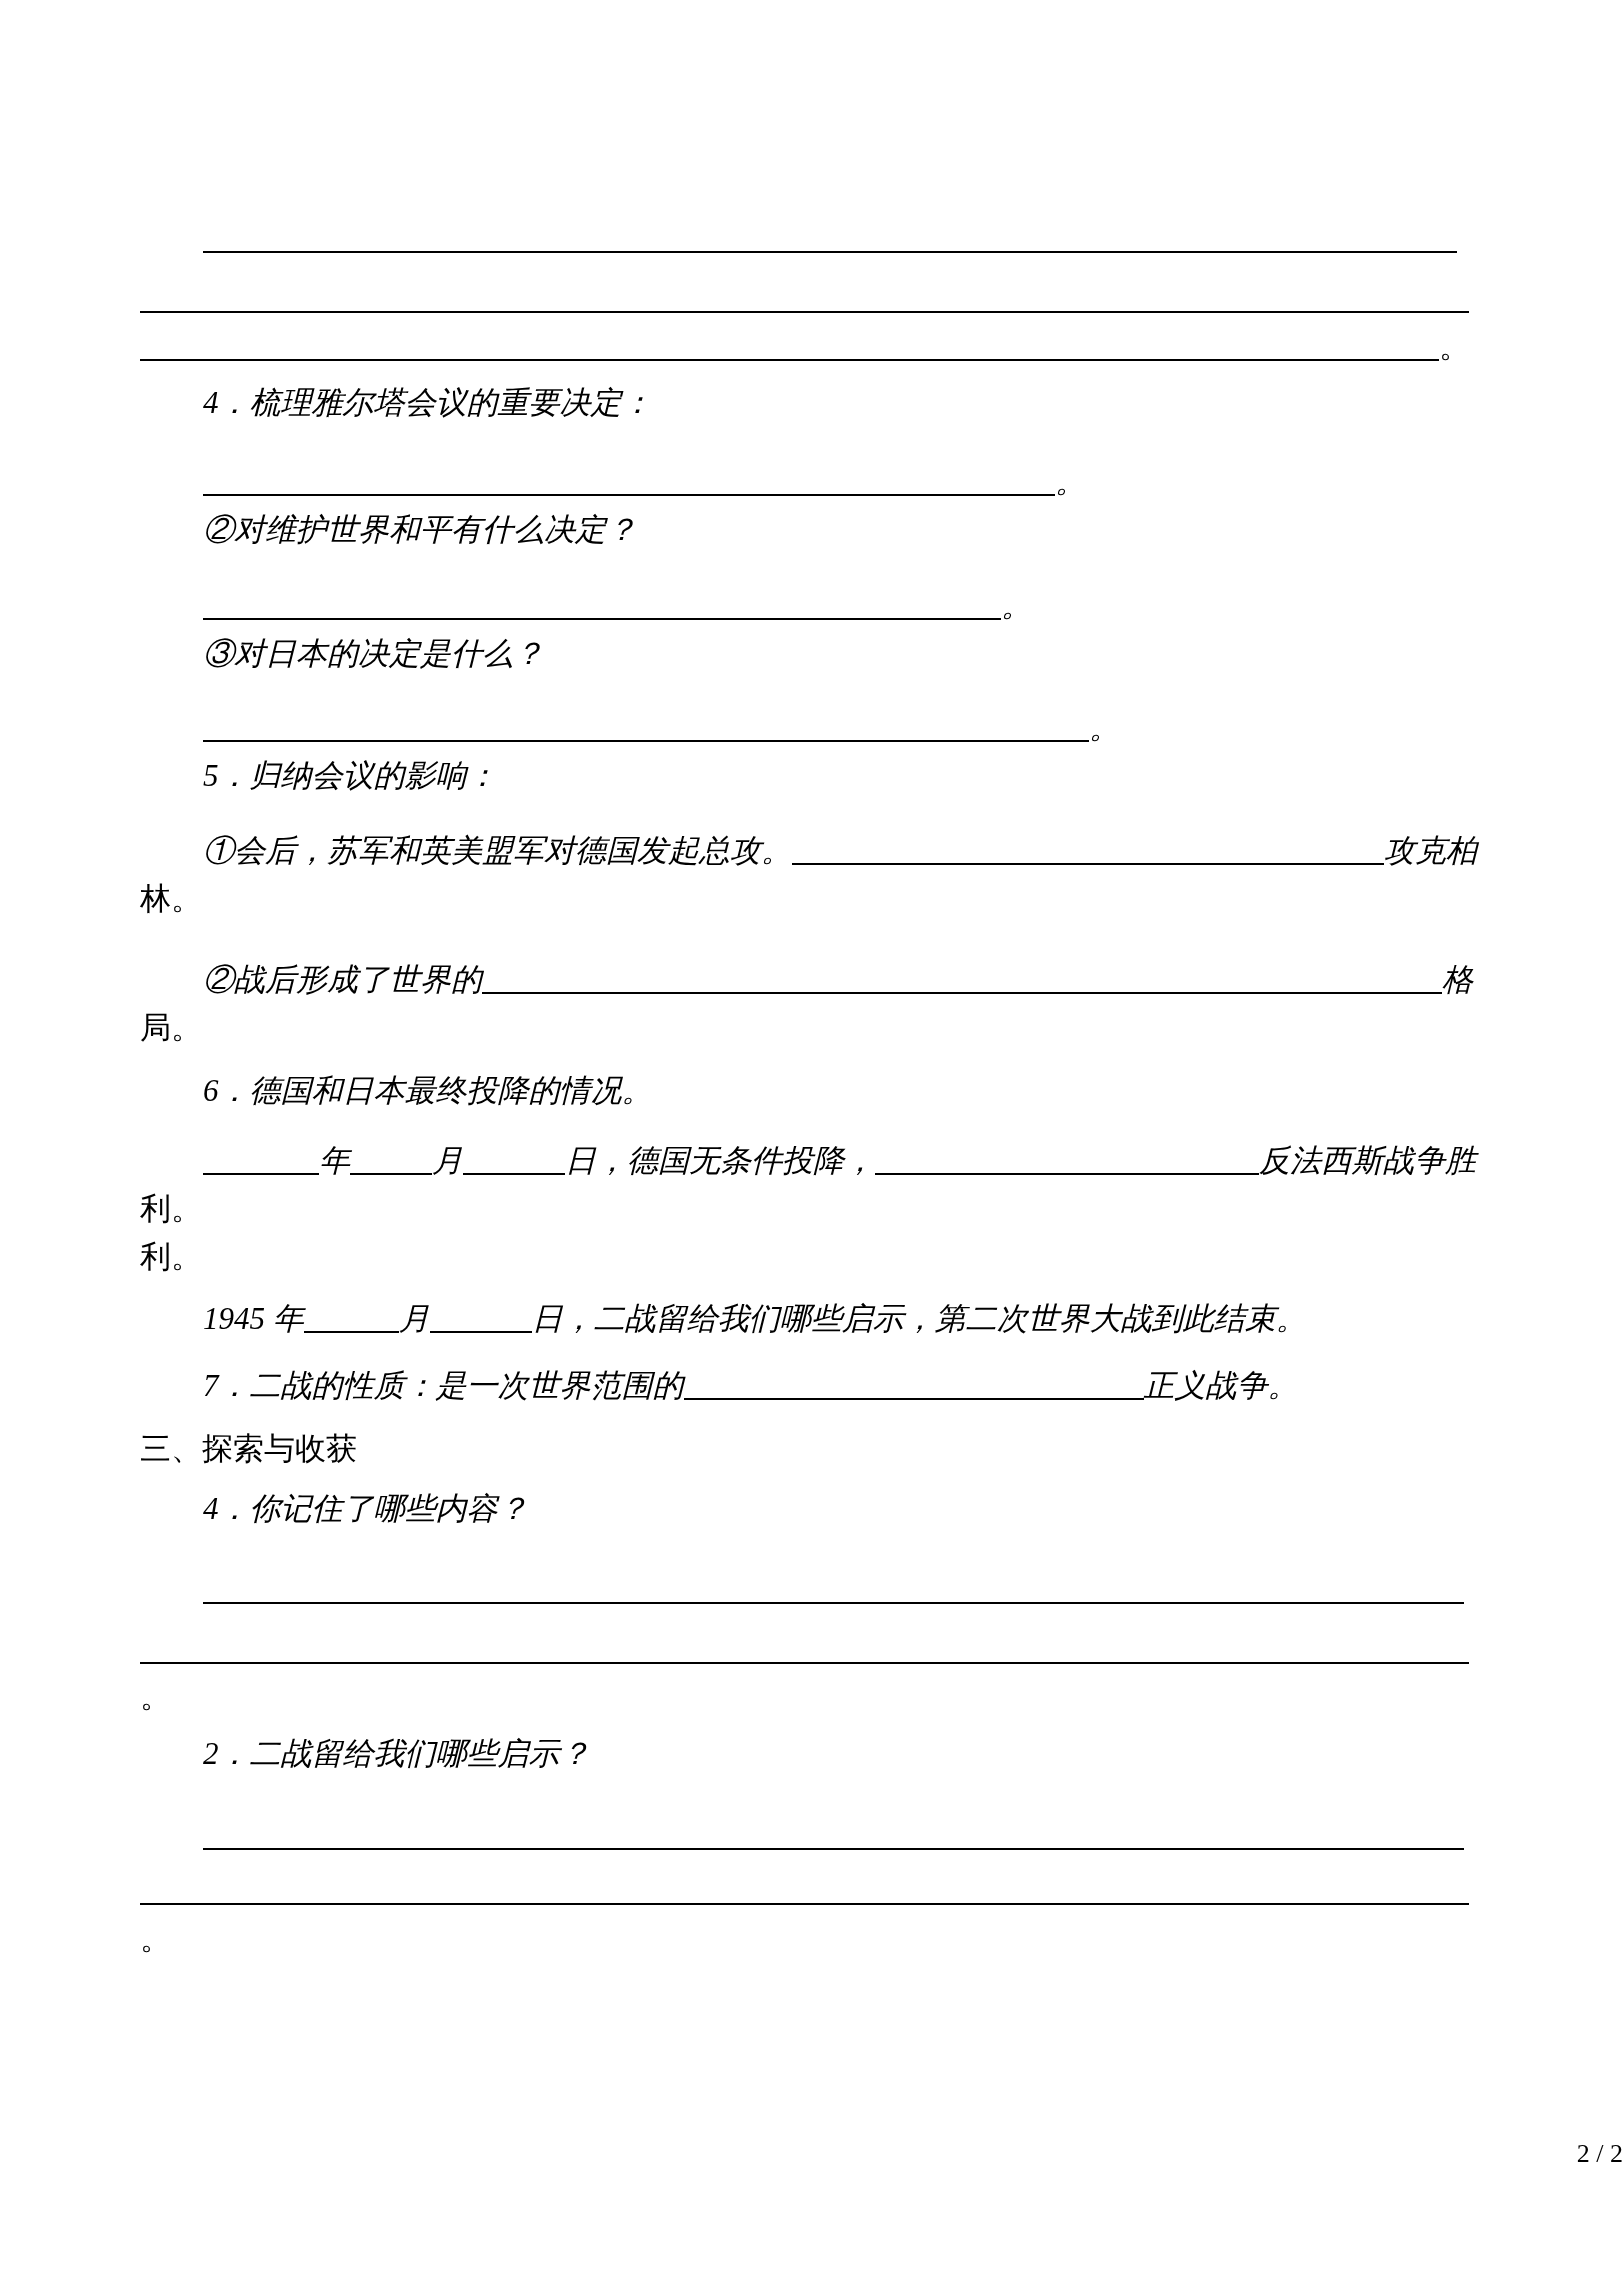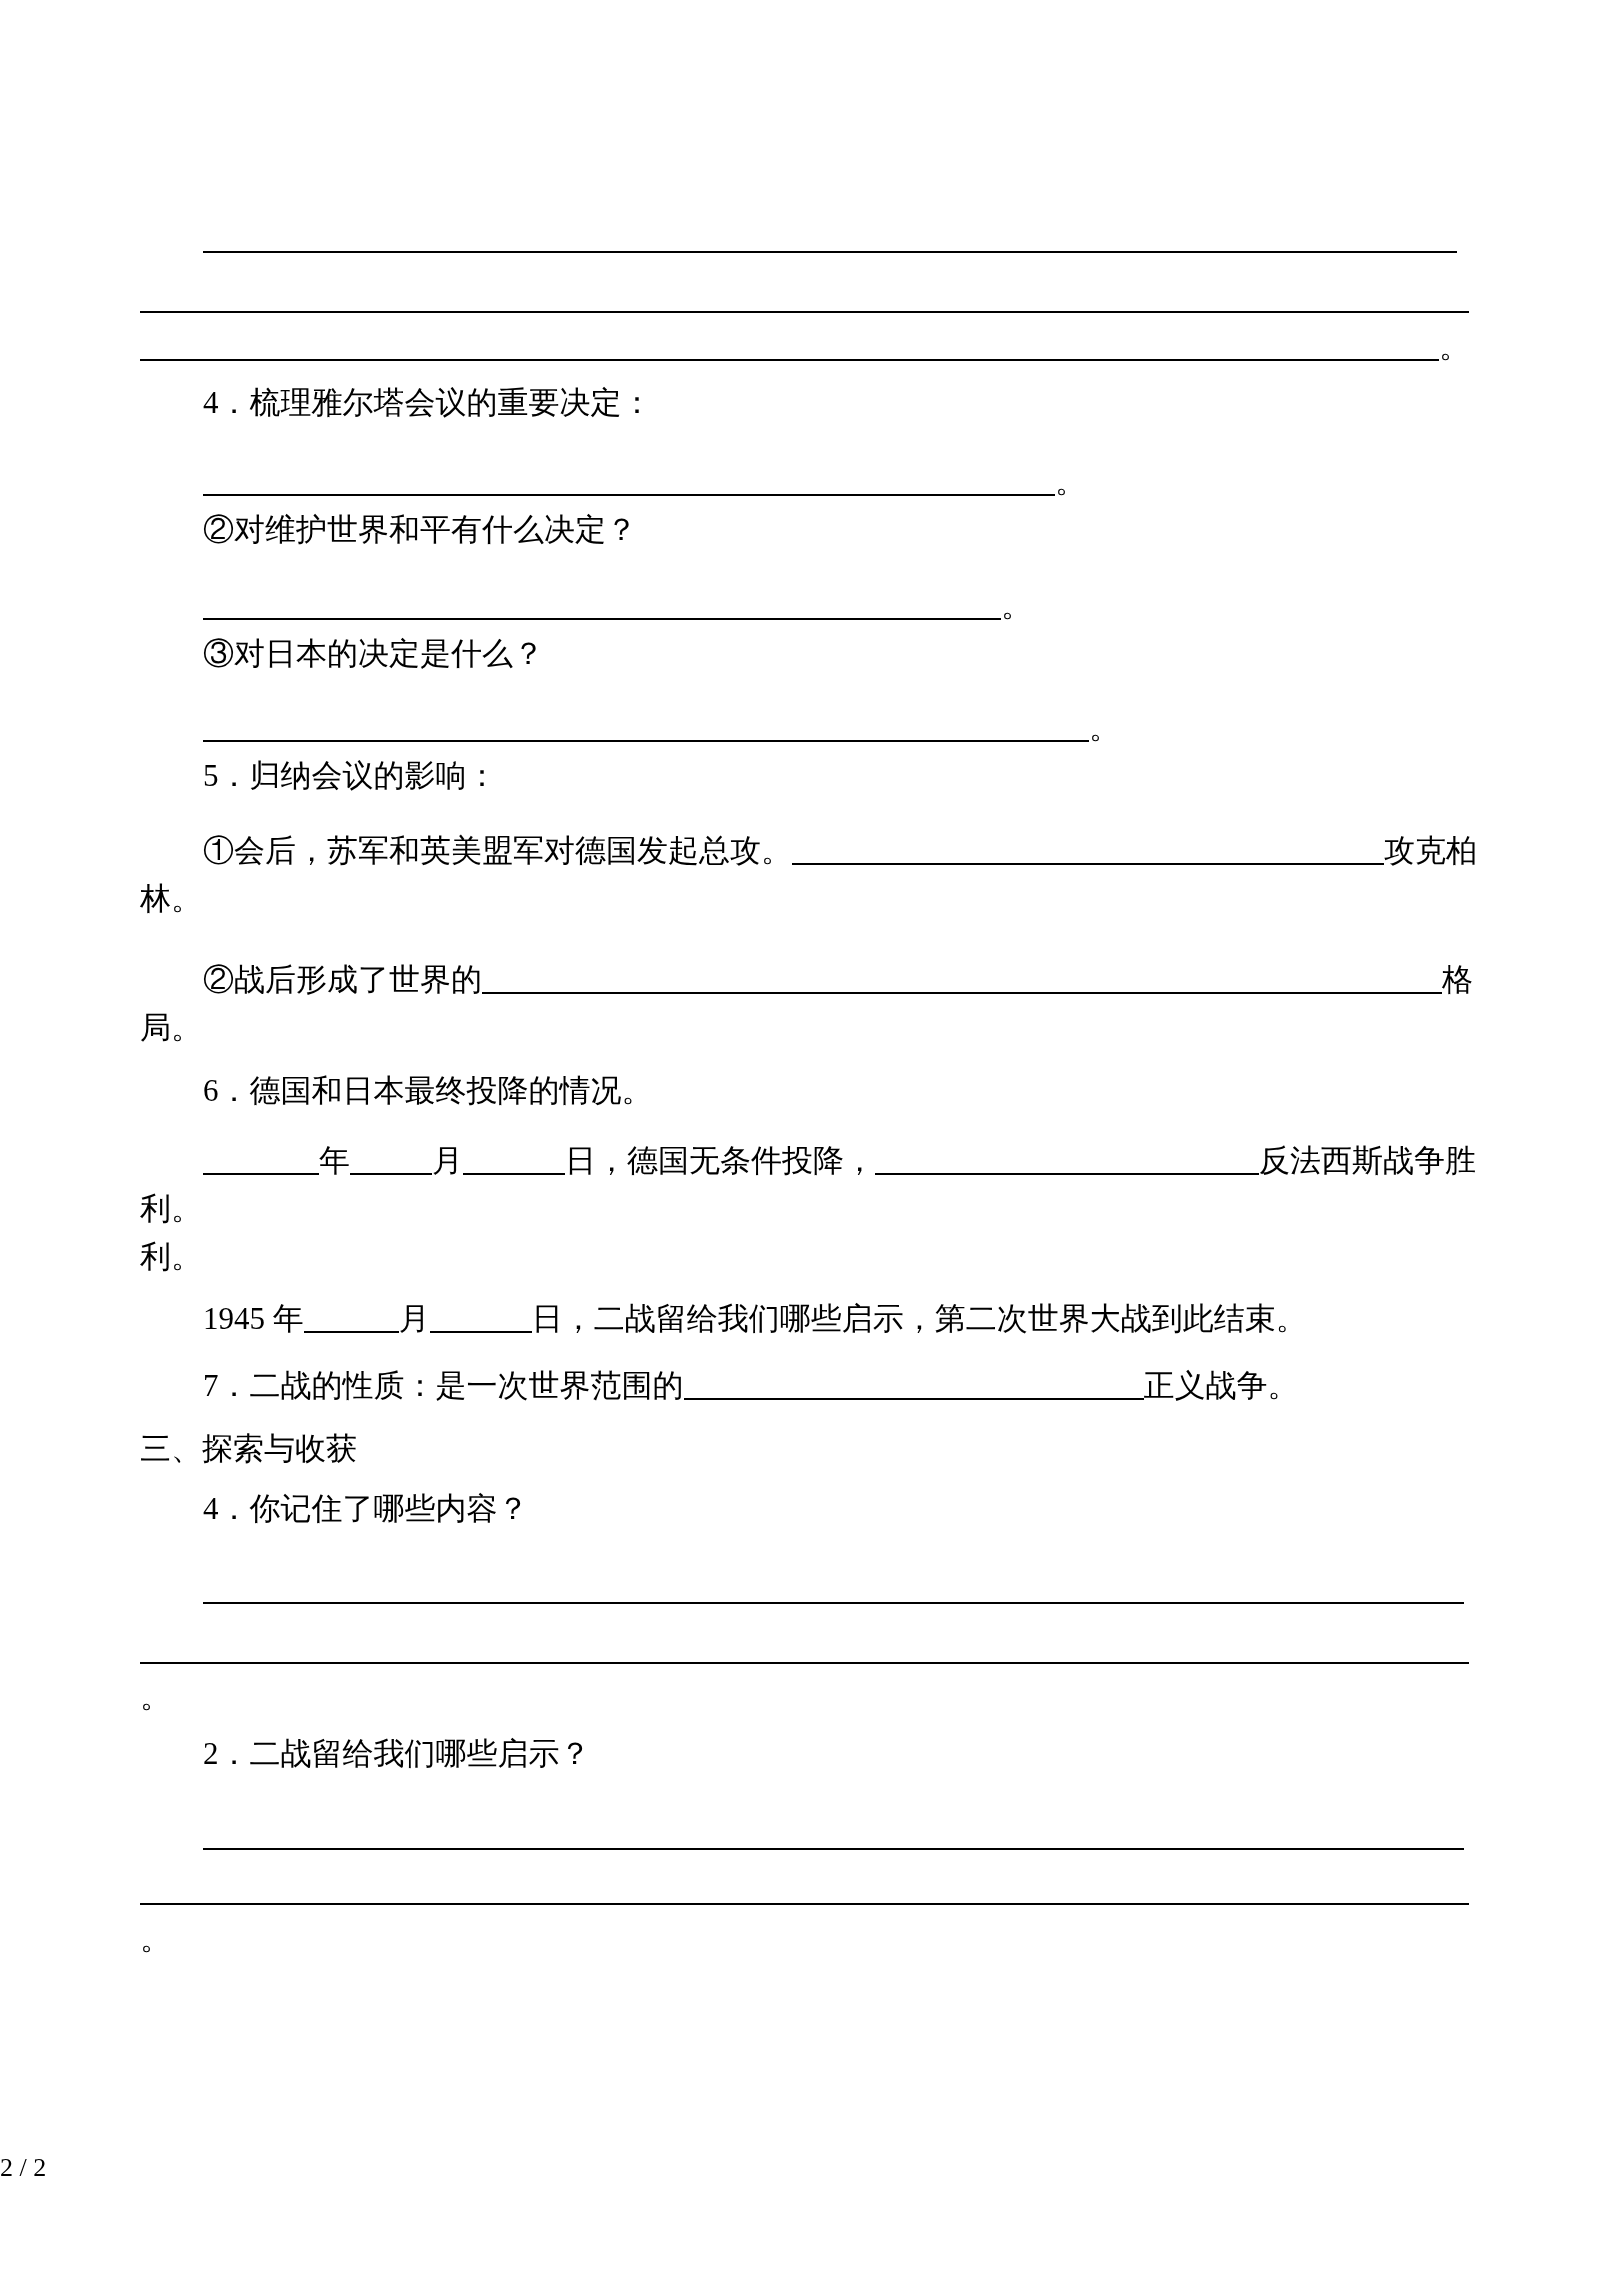--- a/index.html
+++ b/index.html
@@ -16,7 +16,7 @@
   }
   .content { padding: 215px 154px 0 140px; }
   .line { line-height: 48px; white-space: nowrap; }
-  .indent { padding-left: 63px; }
+  .indent { padding-left: 63px; font-style: italic; }
   .blank {
     display: inline-block;
     height: 6.8px;

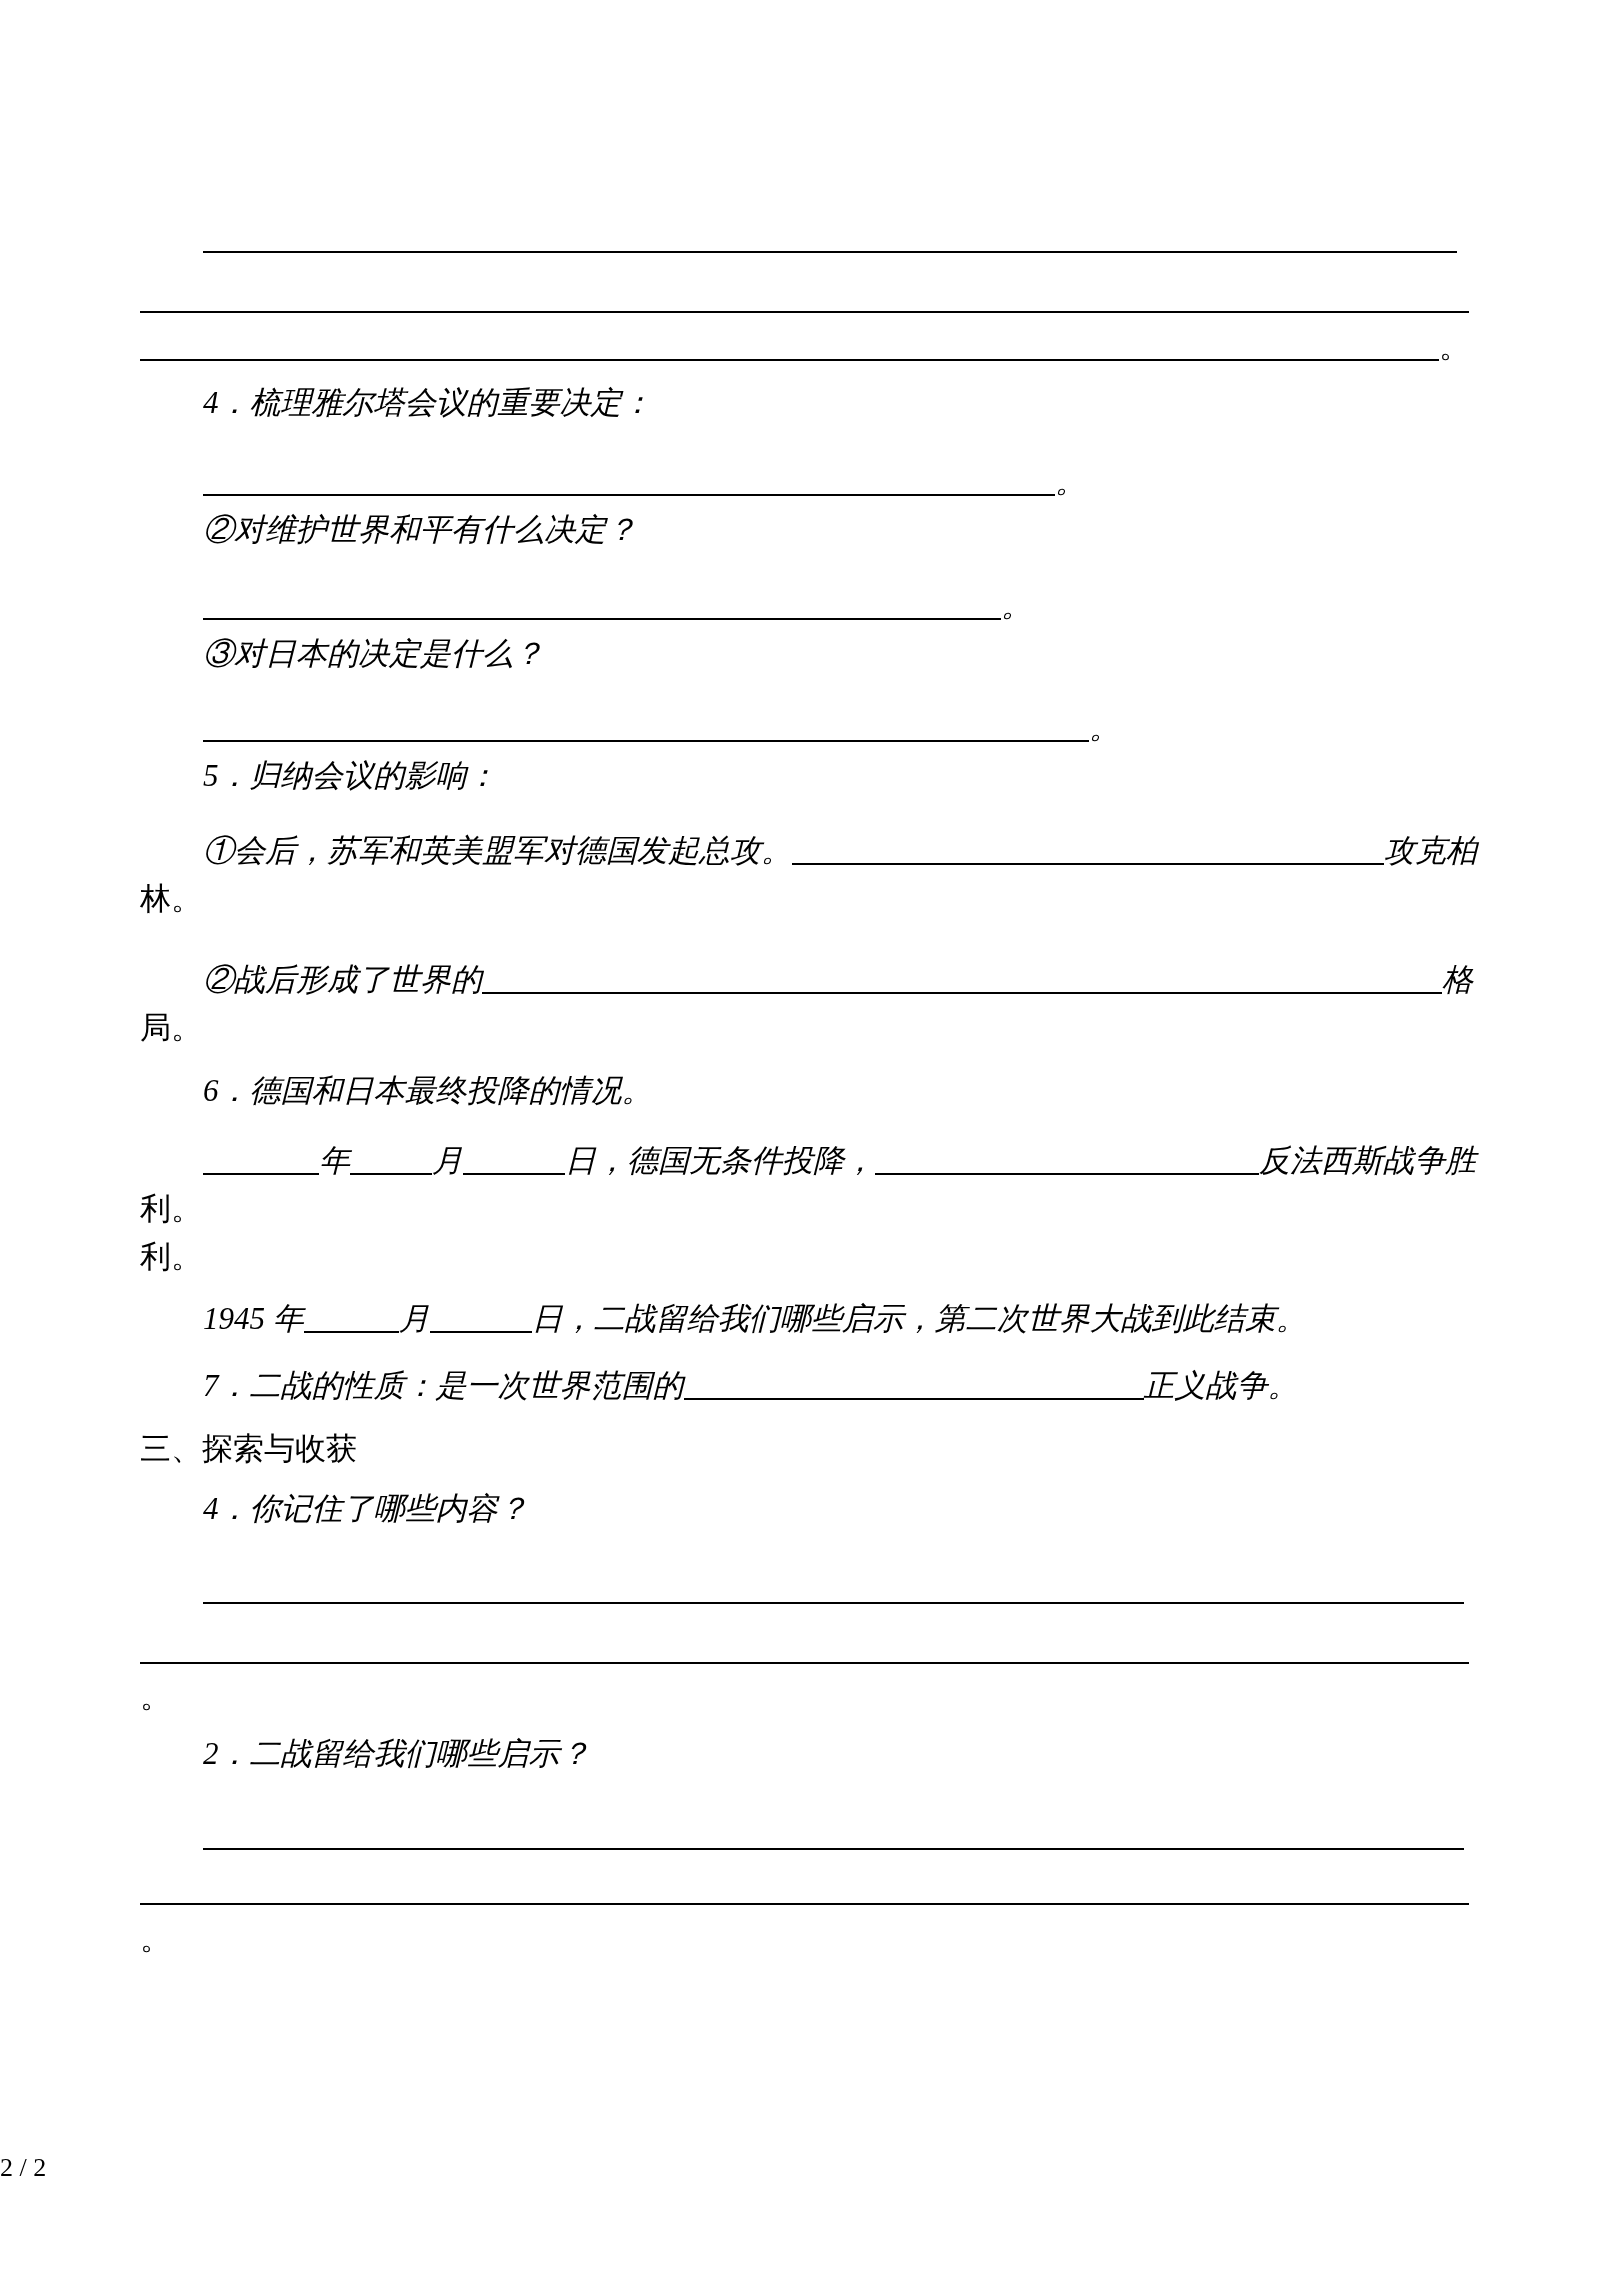--- a/index.html
+++ b/index.html
@@ -27,8 +27,8 @@
     position: absolute;
     left: 0;
     right: 0;
-    bottom: 112px;
-    text-align: left;
+    bottom: 126px;
+    text-align: right;
     font-size: 26px;
   }
 </style>

